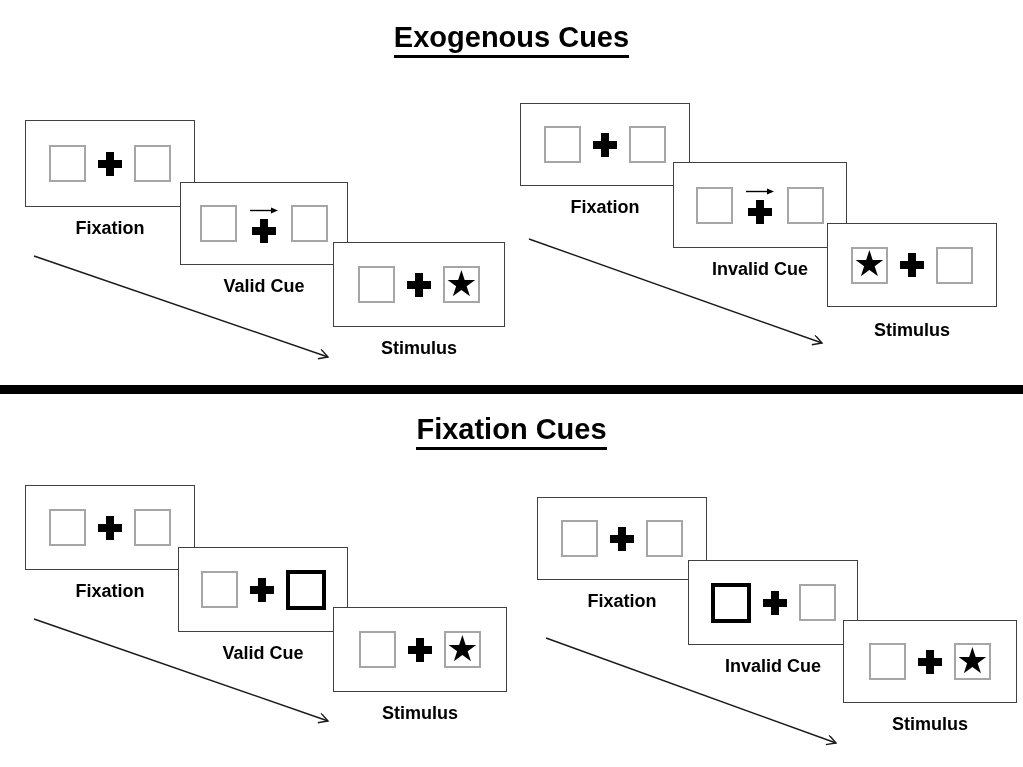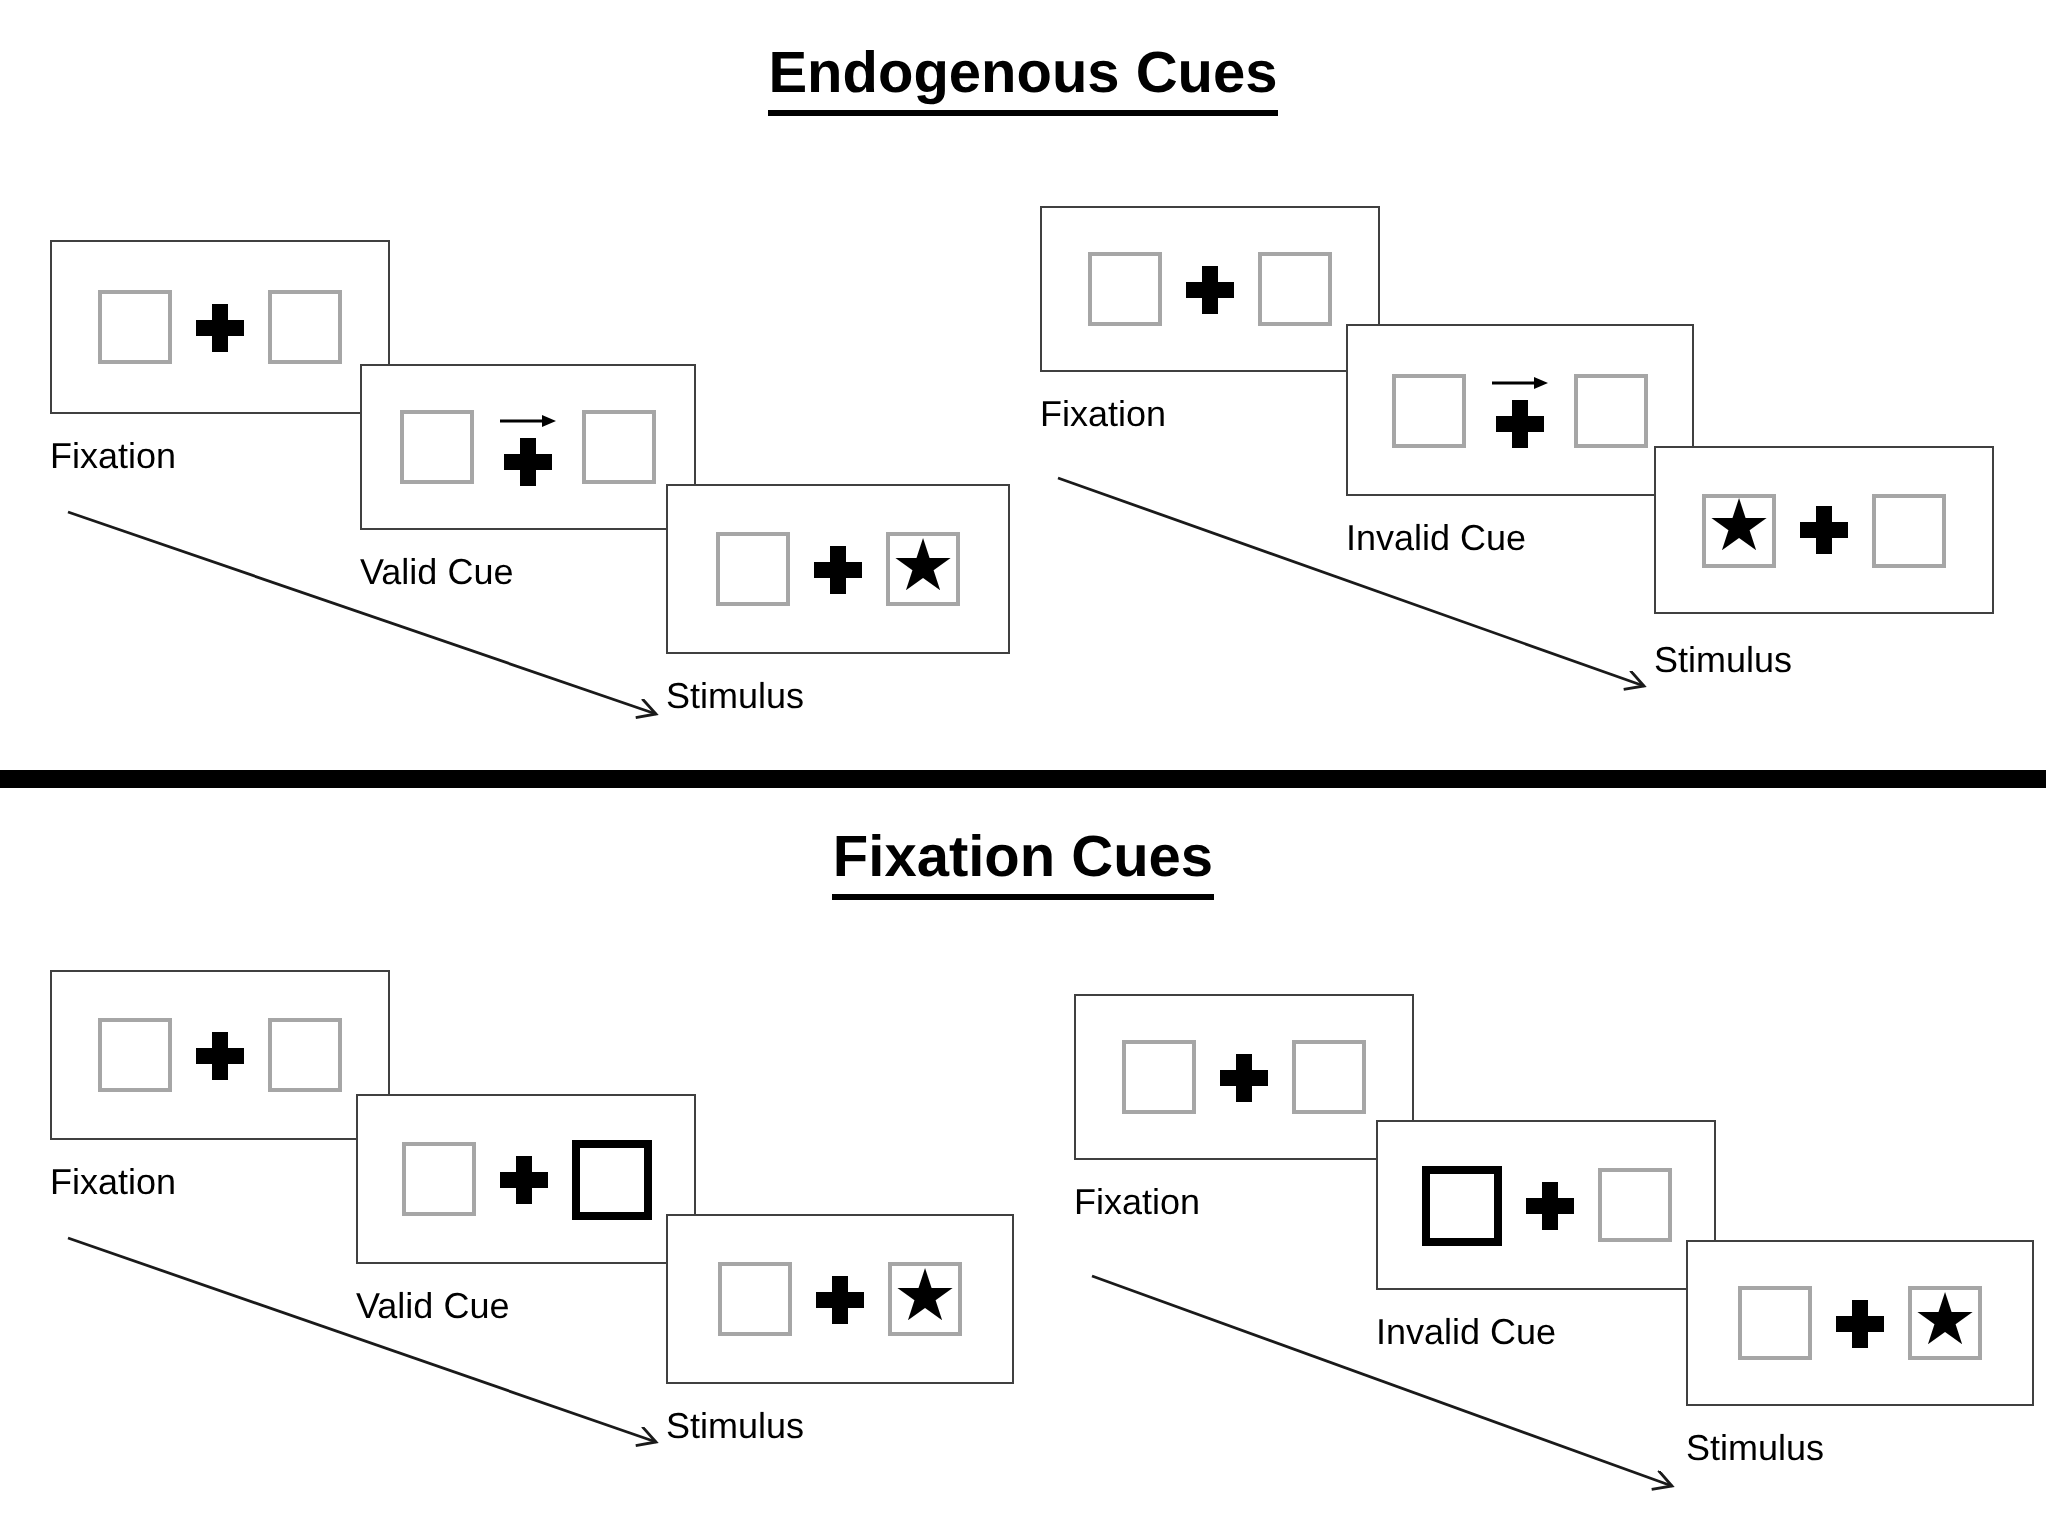--- a/index.html
+++ b/index.html
@@ -56,7 +56,7 @@
 </svg>
 
 <div class="title-row" style="top:21px">
-  <span class="section-title">Endogenous Cues</span>
+  <span class="section-title">Exogenous Cues</span>
 </div>
 
 <div class="panel z1" style="left:25px;top:120px;width:170px;height:87px">

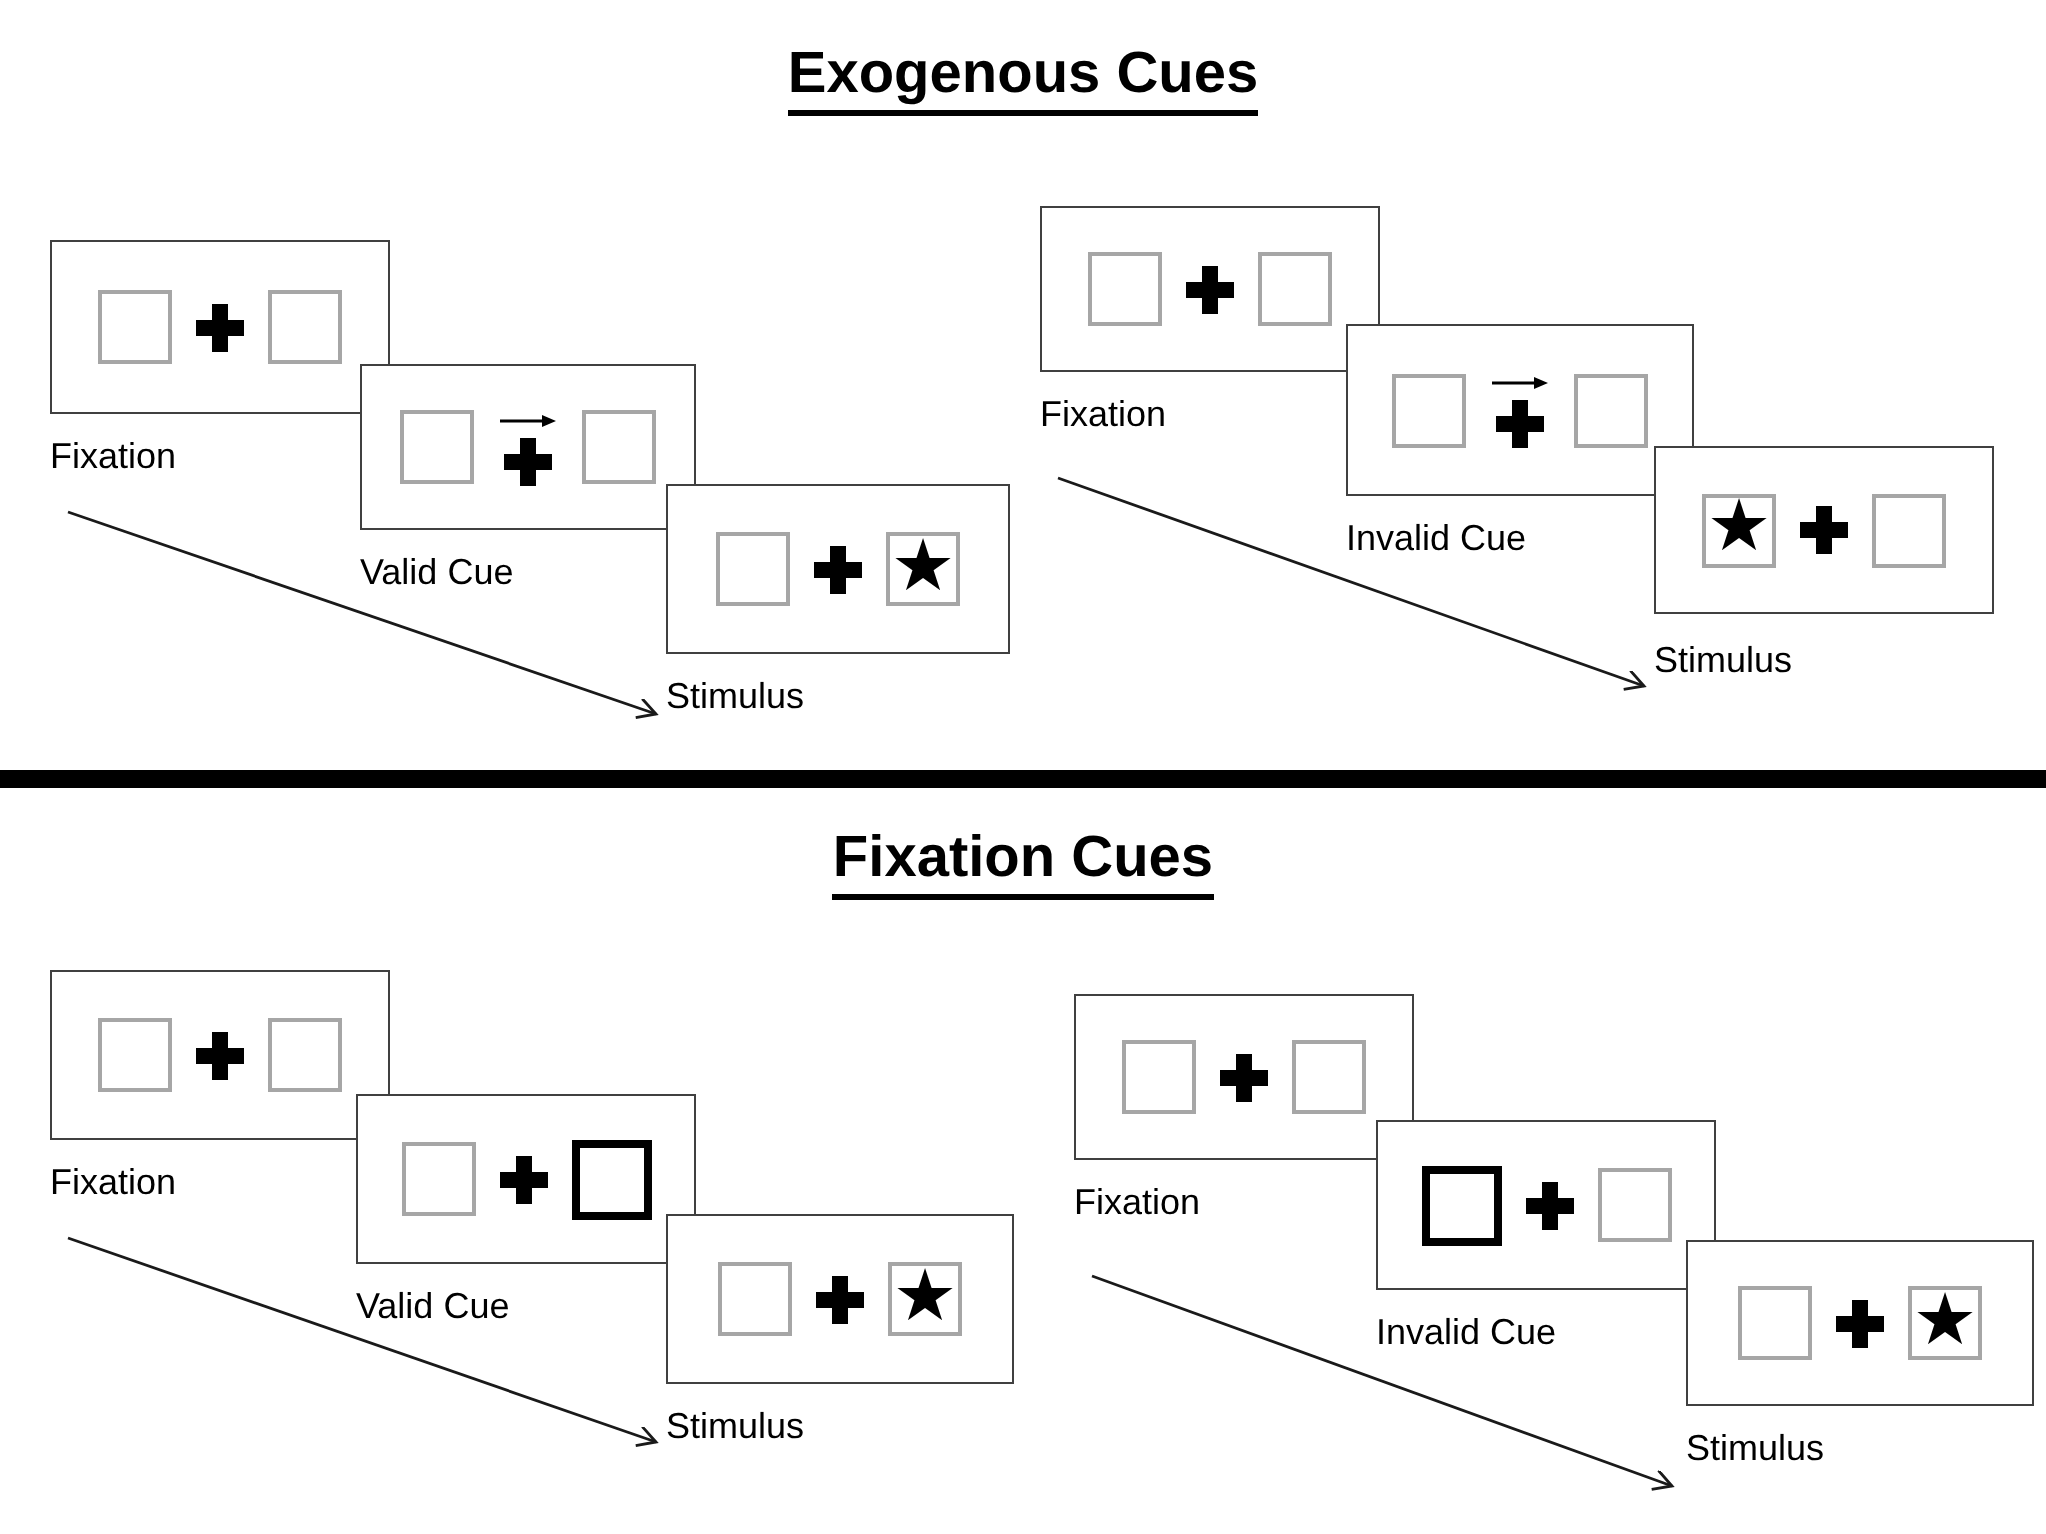--- a/index.html
+++ b/index.html
@@ -32,7 +32,7 @@
   .star{font-family:"DejaVu Sans",sans-serif;font-size:36px;line-height:30px;color:#000;
     display:block;transform:translateY(-1px);}
   .plabel{
-    position:absolute;text-align:left;font-size:18px;font-weight:normal;color:#000;
+    position:absolute;text-align:center;font-size:18px;font-weight:bold;color:#000;
     white-space:nowrap;
   }
   .divider{position:absolute;left:0;top:385px;width:1023px;height:9px;background:#000;}

